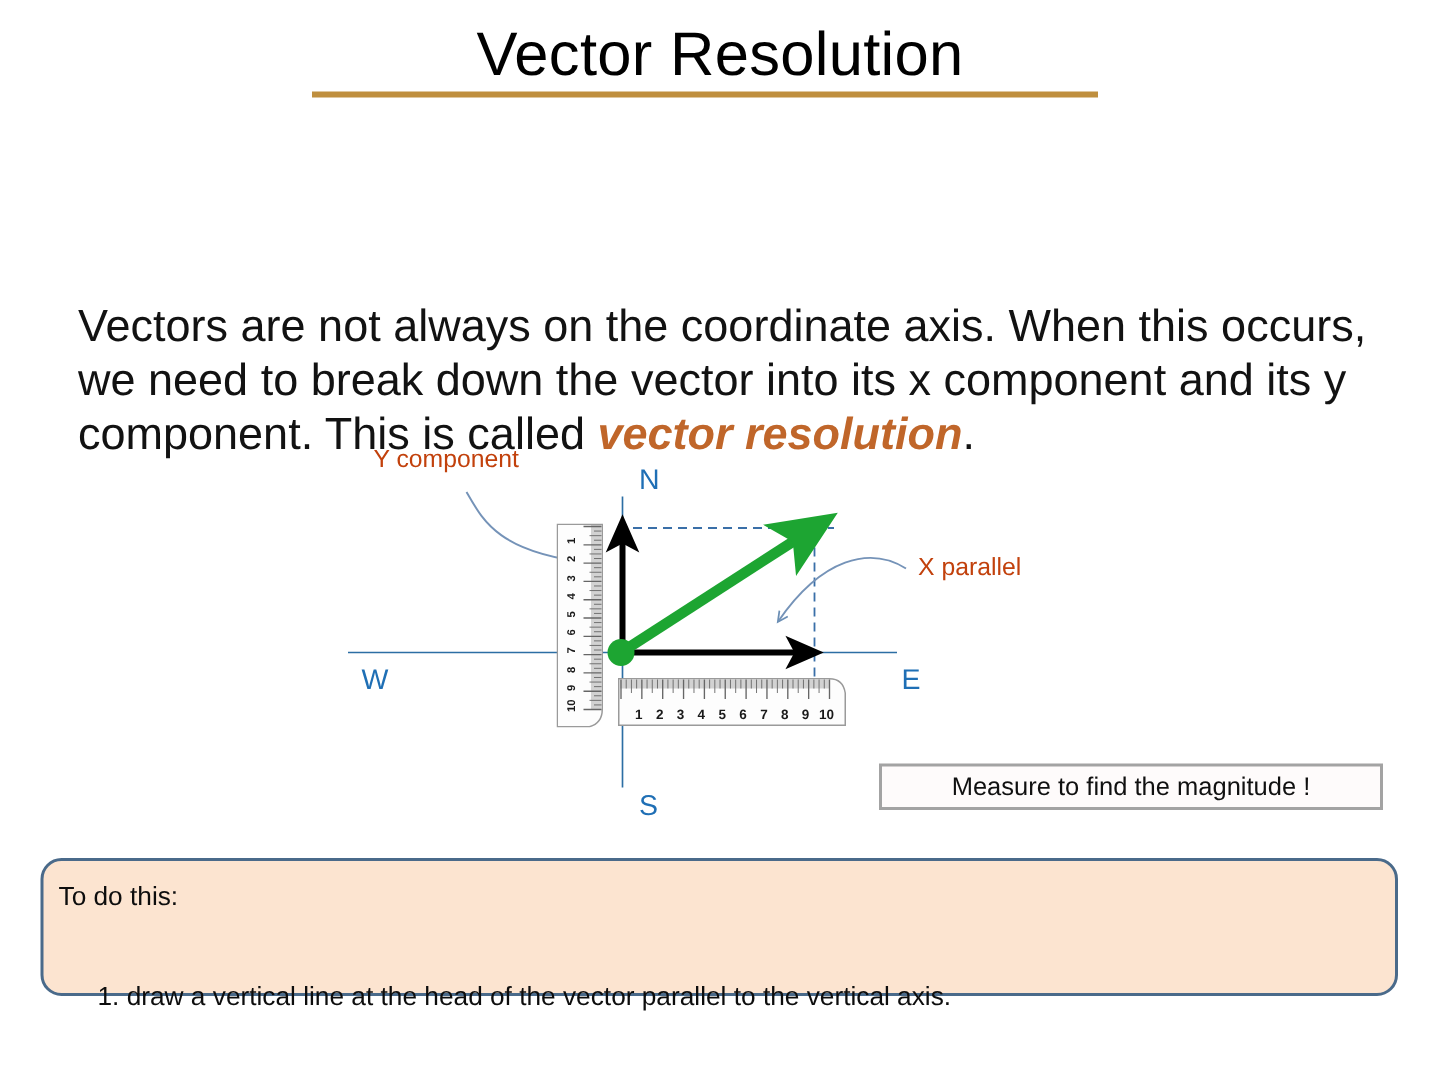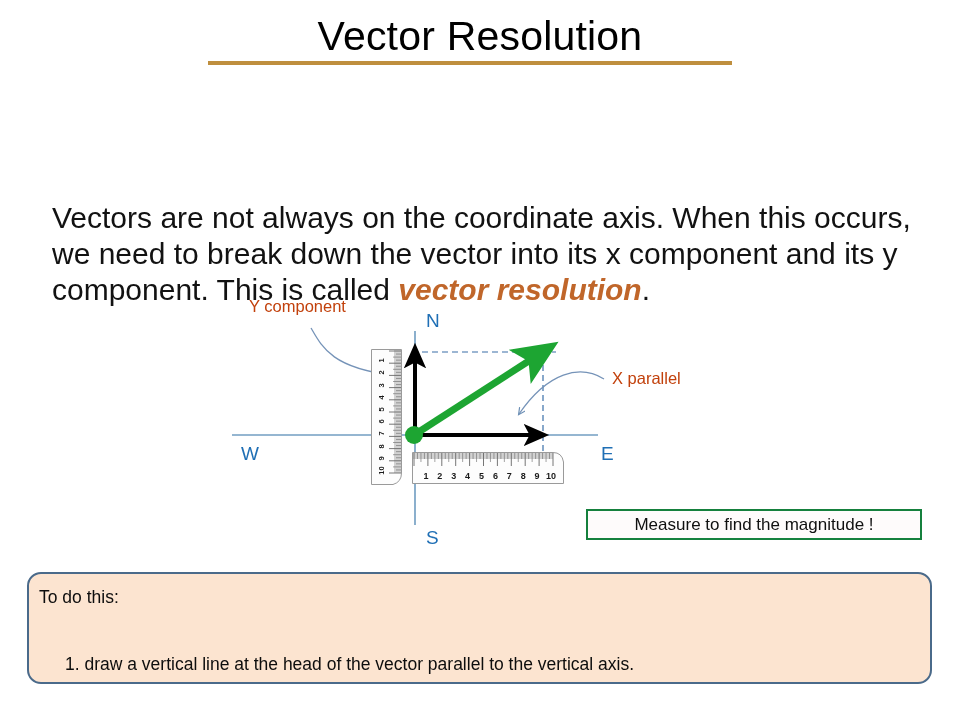--- a/index.html
+++ b/index.html
@@ -129,7 +129,7 @@
     top: 509px;
     width: 336px;
     height: 31px;
-    border: 2px solid #15803d;
+    border: 2px solid #a3a3a3;
     background: #FEFBFB;
     box-sizing: border-box;
     display: flex;

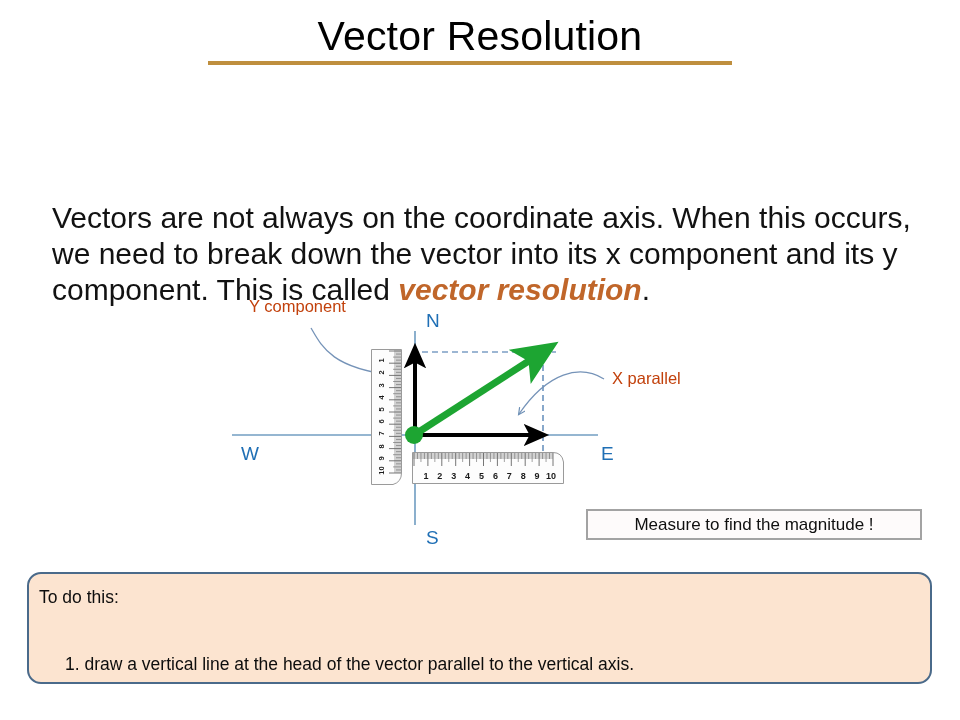--- a/index.html
+++ b/index.html
@@ -148,7 +148,7 @@
     left: 27px;
     top: 572px;
     width: 905px;
-    height: 112px;
+    height: 92px;
     background: #FCE4D0;
     border: 2px solid #4A6A8A;
     border-radius: 14px;

